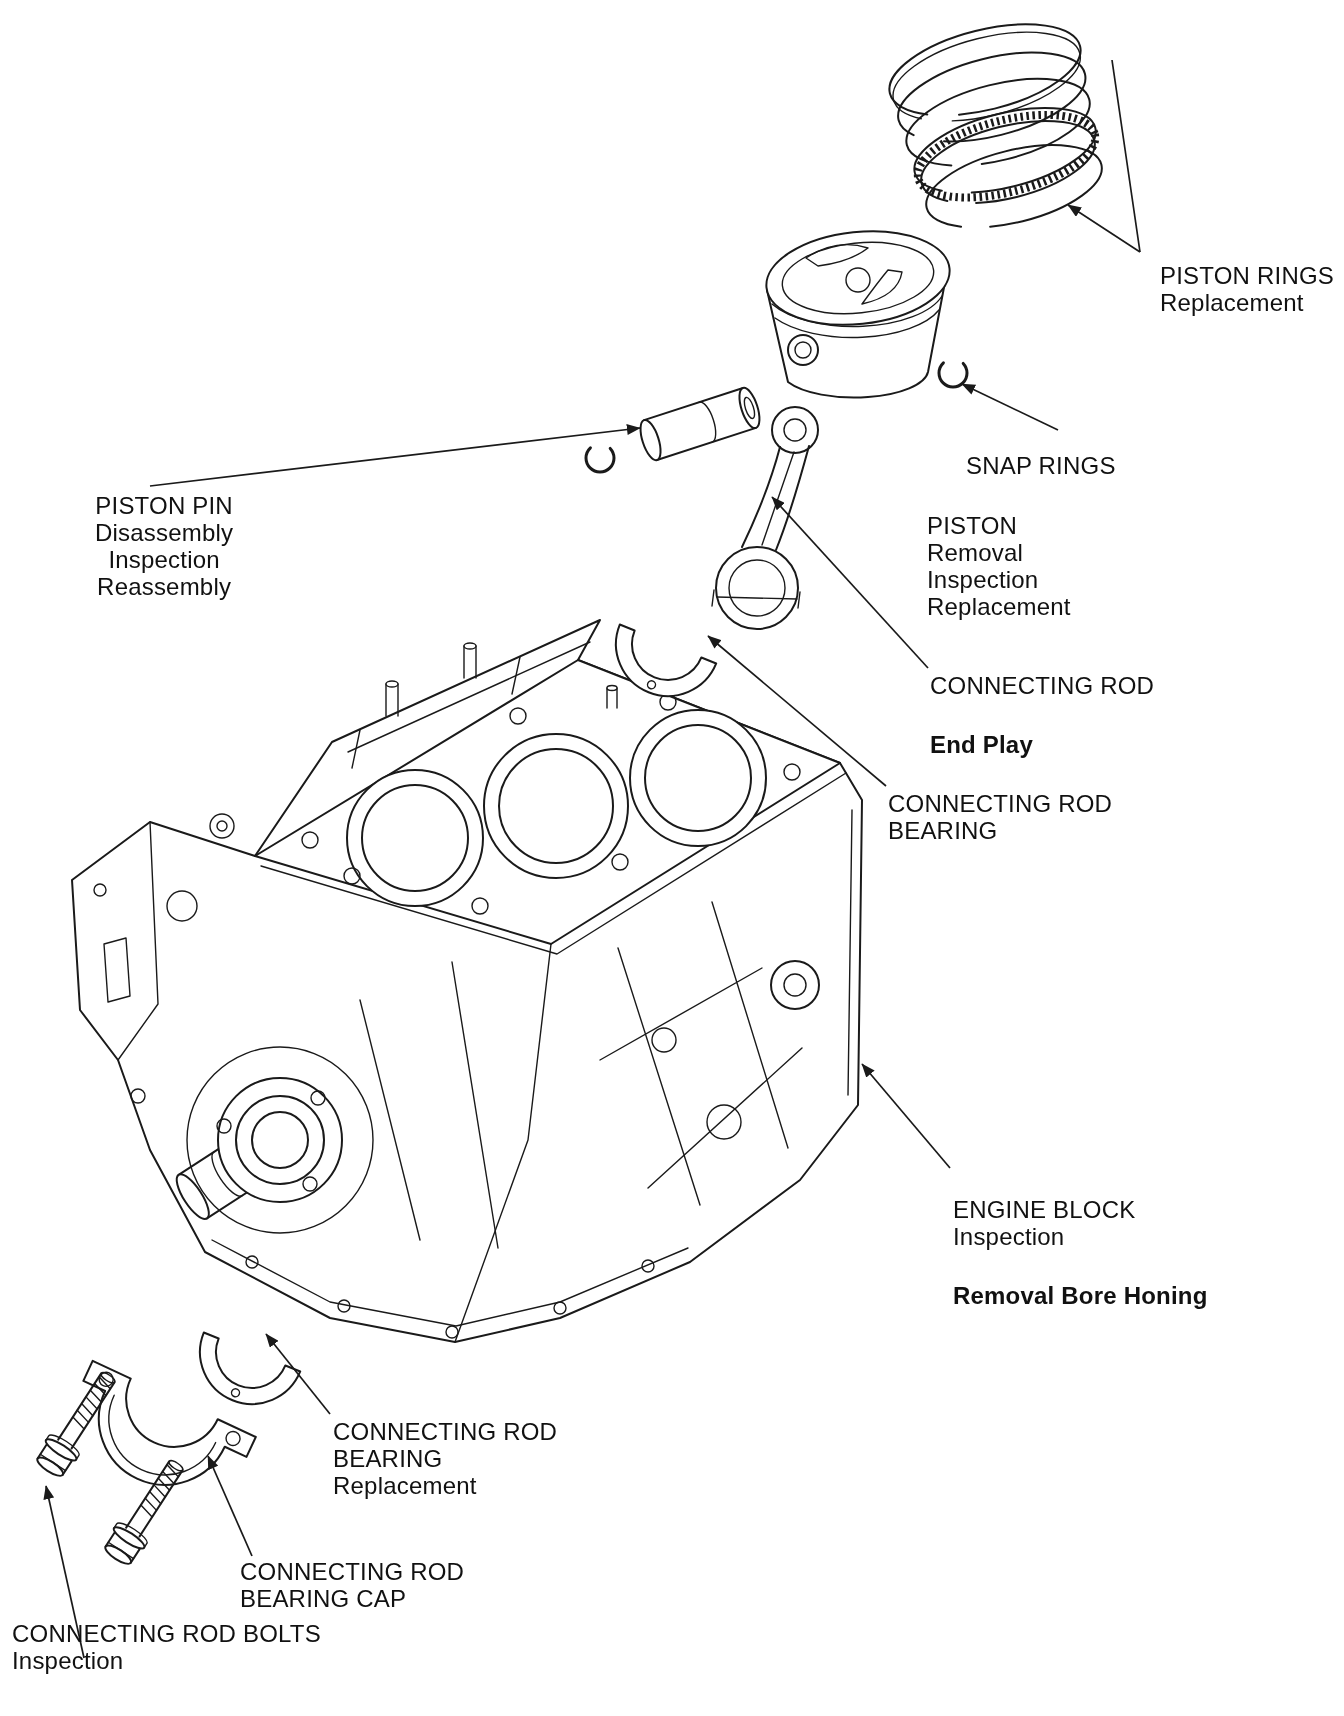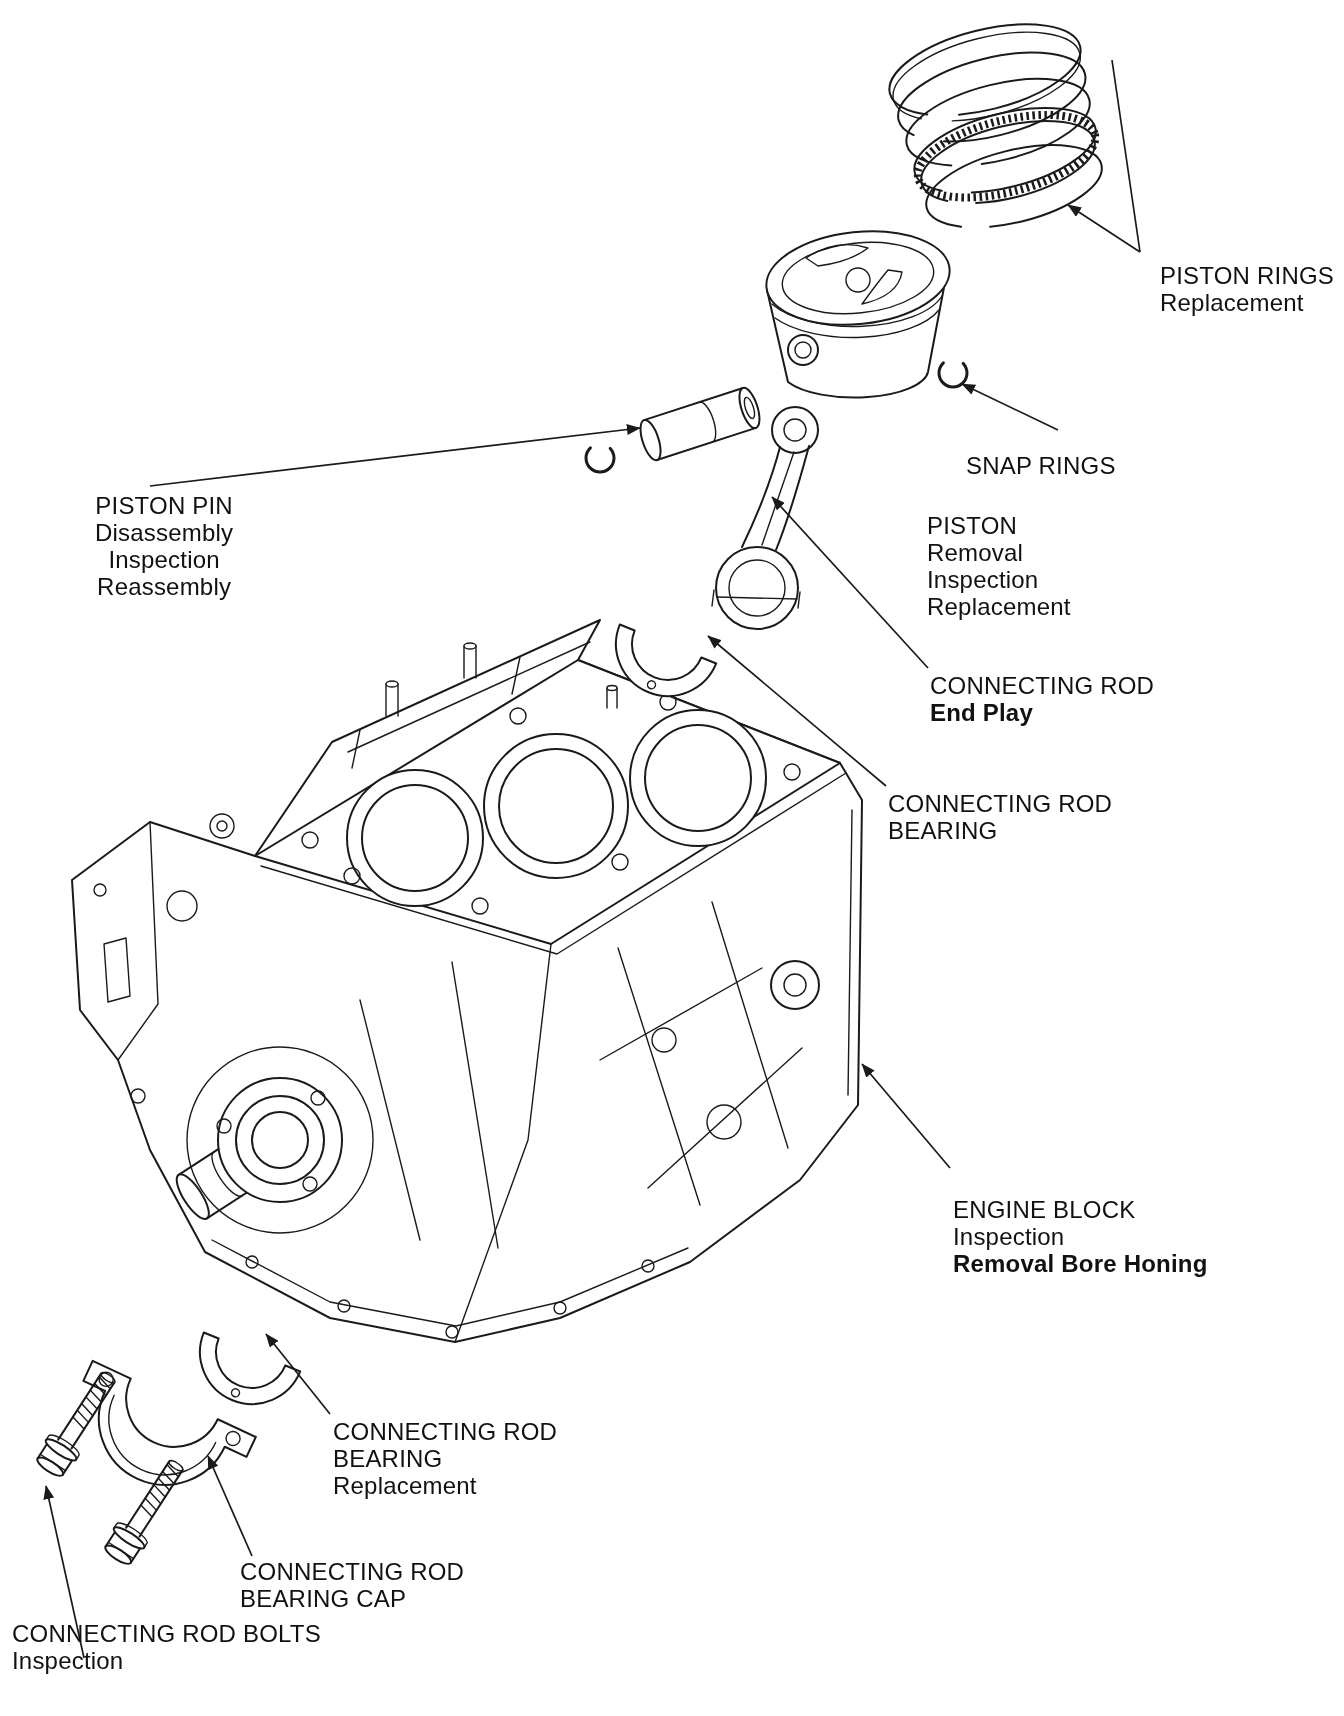--- a/index.html
+++ b/index.html
@@ -13,7 +13,7 @@
   .leader{ fill:none; stroke:#1a1a1a; stroke-width:1.7; }
   .label { position:absolute; font-size:24px; line-height:27px; color:#111; white-space:nowrap;
            letter-spacing:0.2px; }
-  .label .bold { font-weight:bold; }
+  .label .bold { font-weight:bold;margin-top:32px; }
 </style>
 </head>
 <body>

